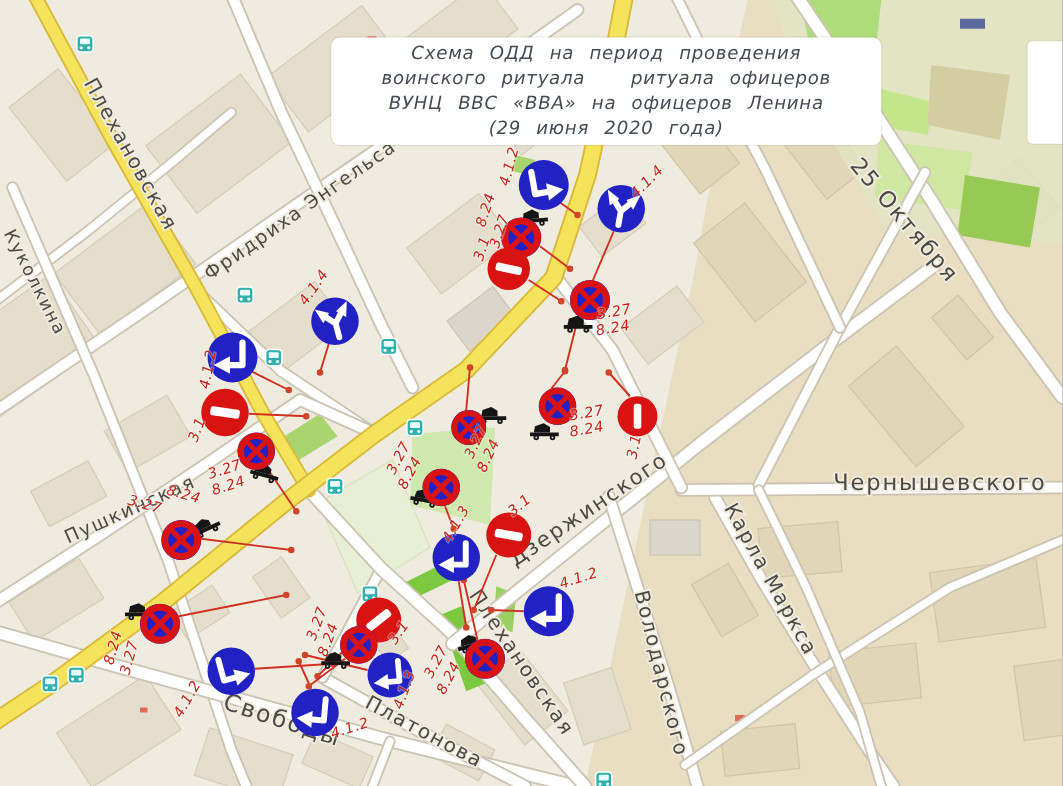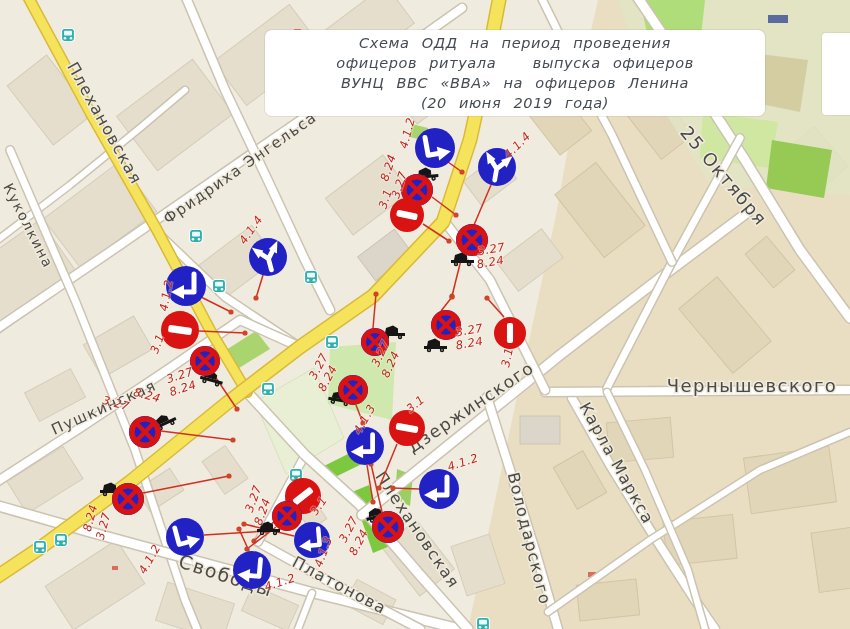--- a/index.html
+++ b/index.html
@@ -10,7 +10,7 @@
           paint-order:stroke;stroke:#f1ebdd;stroke-width:3px;}
   .signlabel{font-family:"DejaVu Sans",sans-serif;font-style:italic;fill:#c3251b;
              font-size:11.5px;letter-spacing:.5px;paint-order:stroke;stroke:rgba(255,255,255,.35);stroke-width:2px;}
-  .title-box{position:absolute;left:265px;top:30px;width:500px;height:86px;background:#ffffff;
+  .title-box{position:absolute;left:265px;top:30px;width:440px;height:86px;background:#ffffff;
              border-radius:7px;display:flex;flex-direction:column;justify-content:center;align-items:center;
              box-shadow:0 0 0 1px rgba(120,115,100,.12);}
   .tline{font-family:"DejaVu Sans",sans-serif;font-style:italic;font-size:14.5px;color:#454b53;

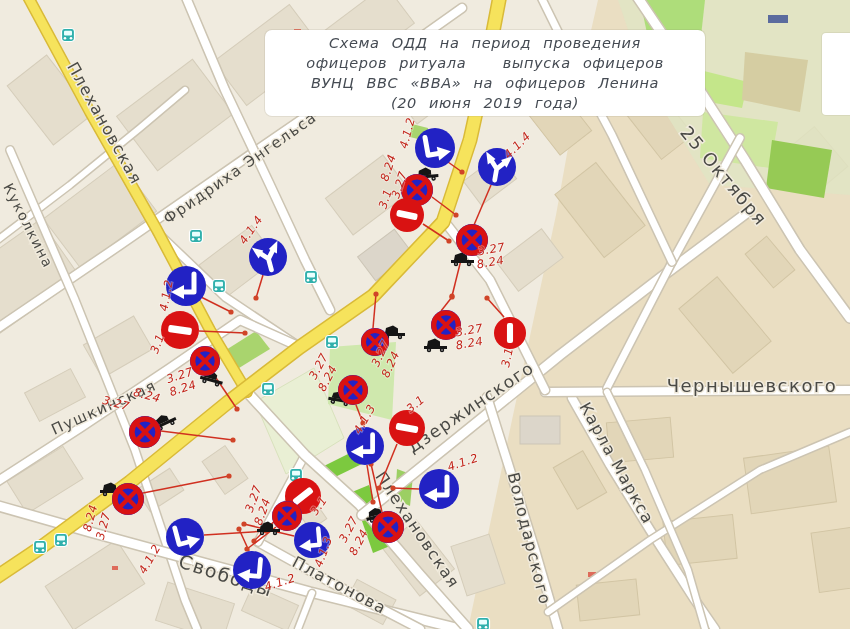--- a/index.html
+++ b/index.html
@@ -520,7 +520,7 @@
 
   <div class="title-box">
     <div class="tline">Схема ОДД на период проведения</div>
-    <div class="tline">офицеров ритуала   выпуска офицеров</div>
+    <div class="tline">воинского ритуала   ритуала офицеров</div>
     <div class="tline">ВУНЦ ВВС «ВВА» на офицеров Ленина</div>
     <div class="tline">(20 июня 2019 года)</div>
   </div>

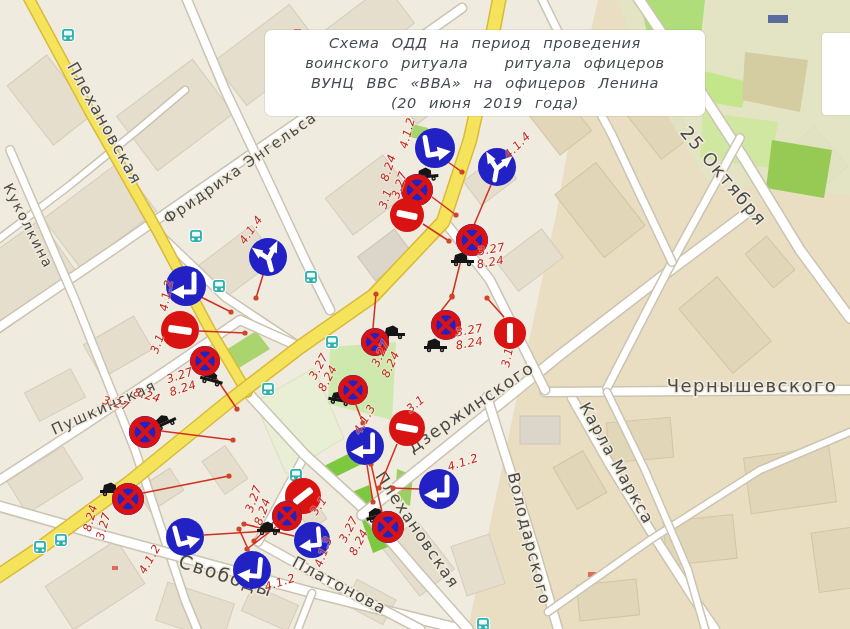--- a/index.html
+++ b/index.html
@@ -522,7 +522,7 @@
     <div class="tline">Схема ОДД на период проведения</div>
     <div class="tline">воинского ритуала   ритуала офицеров</div>
     <div class="tline">ВУНЦ ВВС «ВВА» на офицеров Ленина</div>
-    <div class="tline">(20 июня 2019 года)</div>
+    <div class="tline">(29 июня 2020 года)</div>
   </div>
 
   <div class="edge-box"></div>

